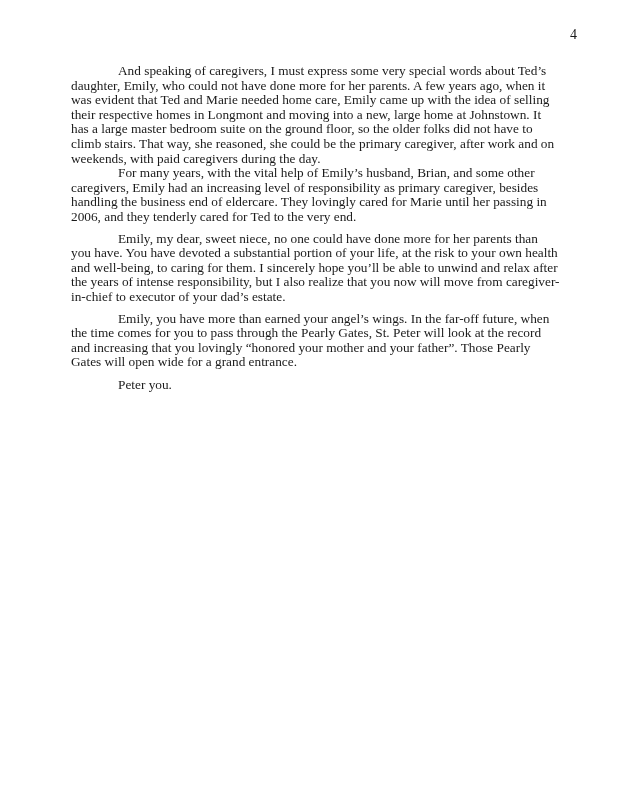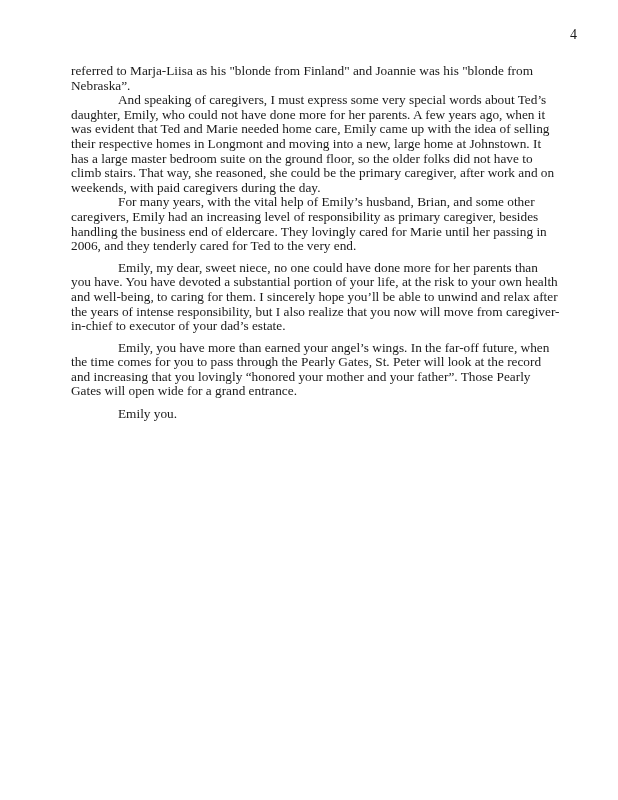--- a/index.html
+++ b/index.html
@@ -19,7 +19,6 @@
 <div class="page-num">4</div>
 
 <div class="body">
-  <p>referred to Marja-Liisa as his "blonde from Finland" and Joannie was his "blonde from Nebraska”.</p>
   <p class="indent">And speaking of caregivers, I must express some very special words about Ted’s daughter, Emily, who could not have done more for her parents. A few years ago, when it was evident that Ted and Marie needed home care, Emily came up with the idea of selling their respective homes in Longmont and moving into a new, large home at Johnstown. It has a large master bedroom suite on the ground floor, so the older folks did not have to climb stairs. That way, she reasoned, she could be the primary caregiver, after work and on weekends, with paid caregivers during the day.</p>
   <p class="indent">For many years, with the vital help of Emily’s husband, Brian, and some other caregivers, Emily had an increasing level of responsibility as primary caregiver, besides handling the business end of eldercare. They lovingly cared for Marie until her passing in 2006, and they tenderly cared for Ted to the very end.</p>
   <p class="indent gap">Emily, my dear, sweet niece, no one could have done more for her parents than you have. You have devoted a substantial portion of your life, at the risk to your own health and well-being, to caring for them. I sincerely hope you’ll be able to unwind and relax after the years of intense responsibility, but I also realize that you now will move from caregiver-in-chief to executor of your dad’s estate.</p>

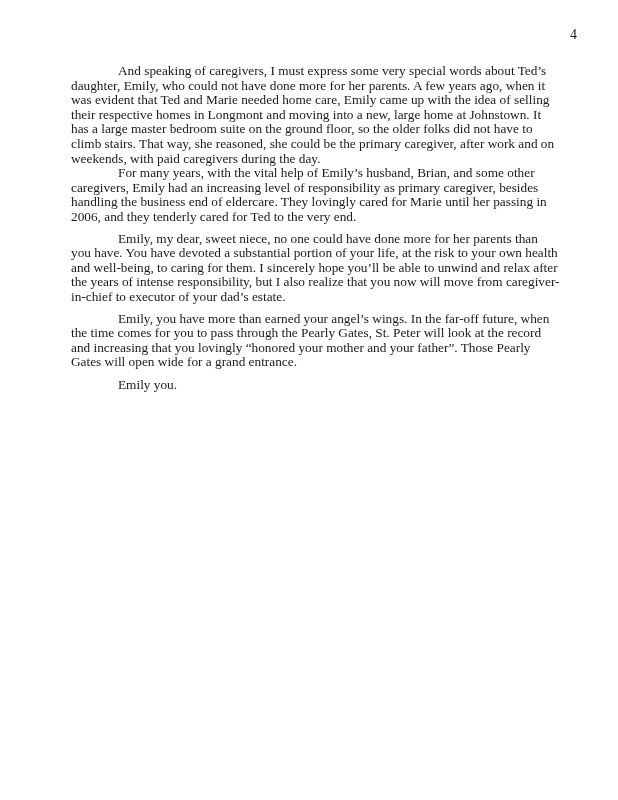--- a/index.html
+++ b/index.html
@@ -23,7 +23,7 @@
   <p class="indent">For many years, with the vital help of Emily’s husband, Brian, and some other caregivers, Emily had an increasing level of responsibility as primary caregiver, besides handling the business end of eldercare. They lovingly cared for Marie until her passing in 2006, and they tenderly cared for Ted to the very end.</p>
   <p class="indent gap">Emily, my dear, sweet niece, no one could have done more for her parents than you have. You have devoted a substantial portion of your life, at the risk to your own health and well-being, to caring for them. I sincerely hope you’ll be able to unwind and relax after the years of intense responsibility, but I also realize that you now will move from caregiver-in-chief to executor of your dad’s estate.</p>
   <p class="indent gap">Emily, you have more than earned your angel’s wings. In the far-off future, when the time comes for you to pass through the Pearly Gates, St. Peter will look at the record and increasing that you lovingly “honored your mother and your father”. Those Pearly Gates will open wide for a grand entrance.</p>
-  <p class="thanks">Emily you.</p>
+  <p class="thanks">Peter you.</p>
 </div>
 
 </body></html>

